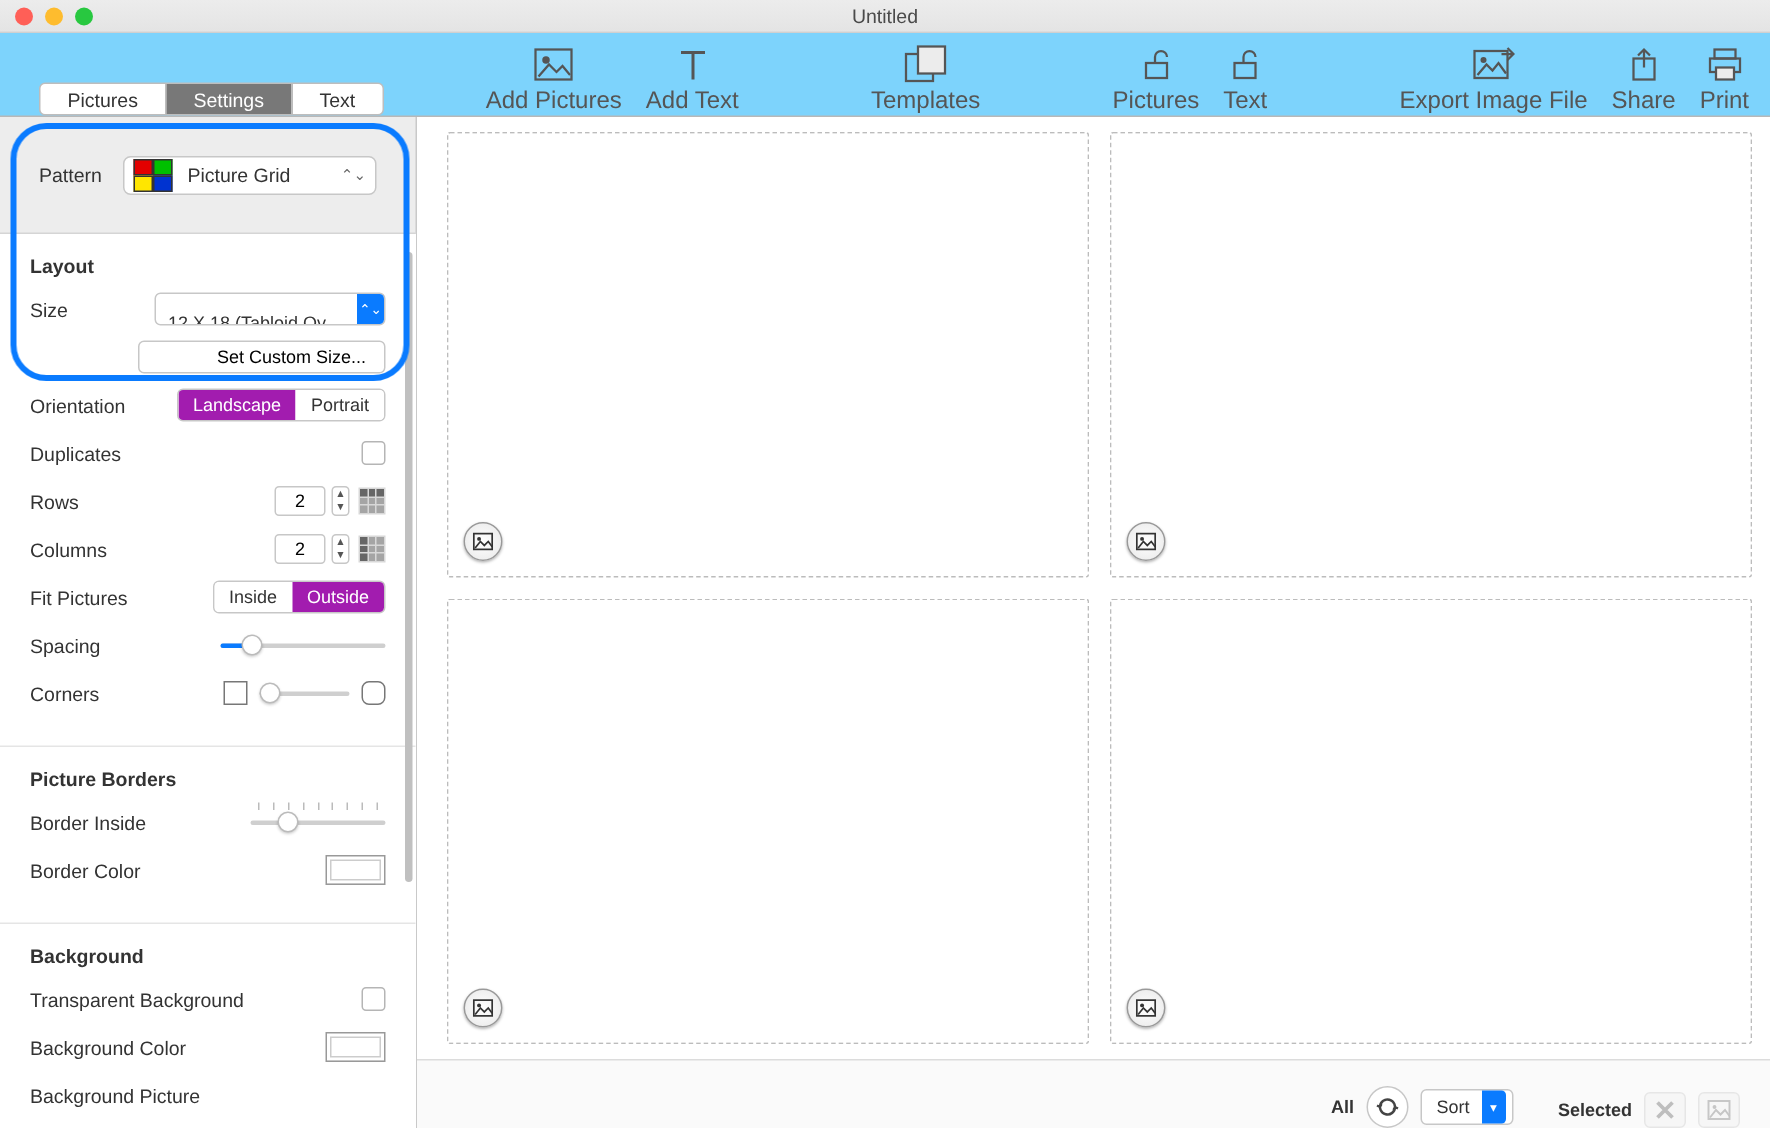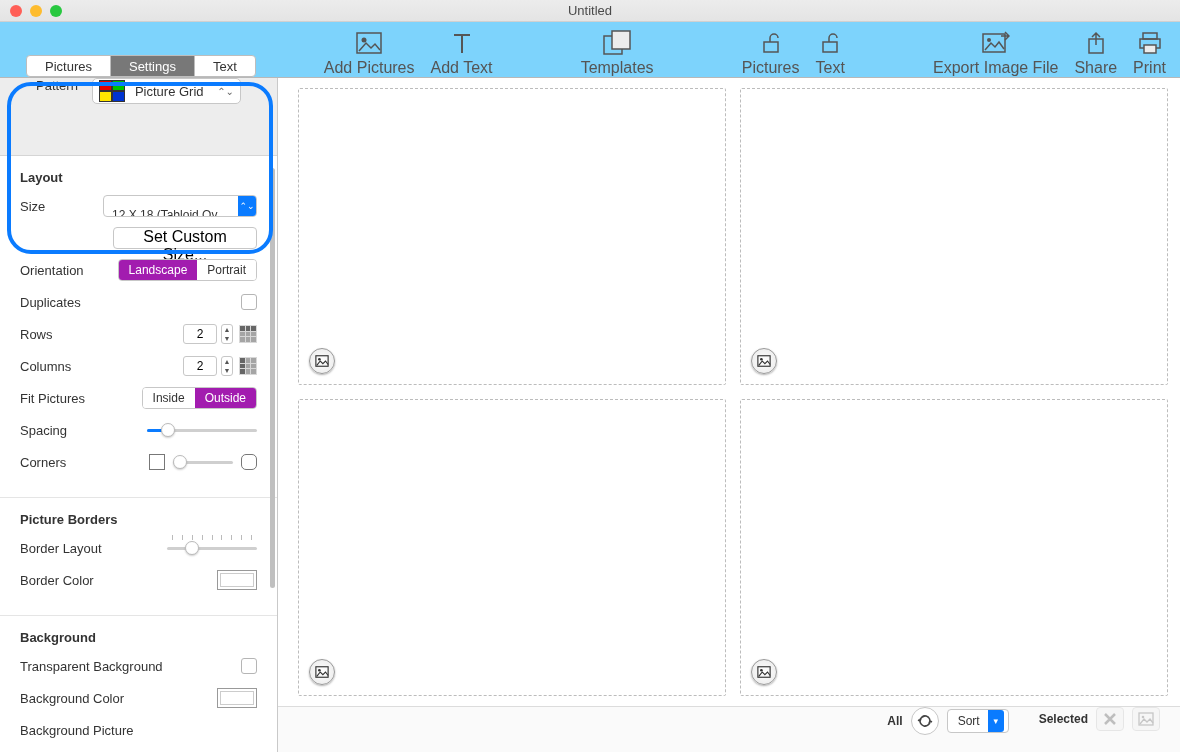--- a/index.html
+++ b/index.html
@@ -30,7 +30,7 @@
 .canvas-area { flex:1; background:#fff; position:relative;}
 
 
-.pattern-row { height:78px; border-bottom:1px solid #d5d5d5; display:flex; align-items:flex-start; padding:0 36px; gap:14px;}
+.pattern-row { height:78px; border-bottom:1px solid #d5d5d5; display:flex; align-items:center; padding:0 26px; gap:14px;}
 .pattern-select { flex:1; height:26px; background:#fff; border:1px solid #c7c7c7; border-radius:5px; display:flex; align-items:center; padding:0 6px; cursor:pointer; gap:10px;}
 .swatch4 { width:26px; height:22px; display:grid; grid-template-columns:1fr 1fr; grid-template-rows:1fr 1fr; gap:0;}
 .swatch4 div{border:1px solid #333;}

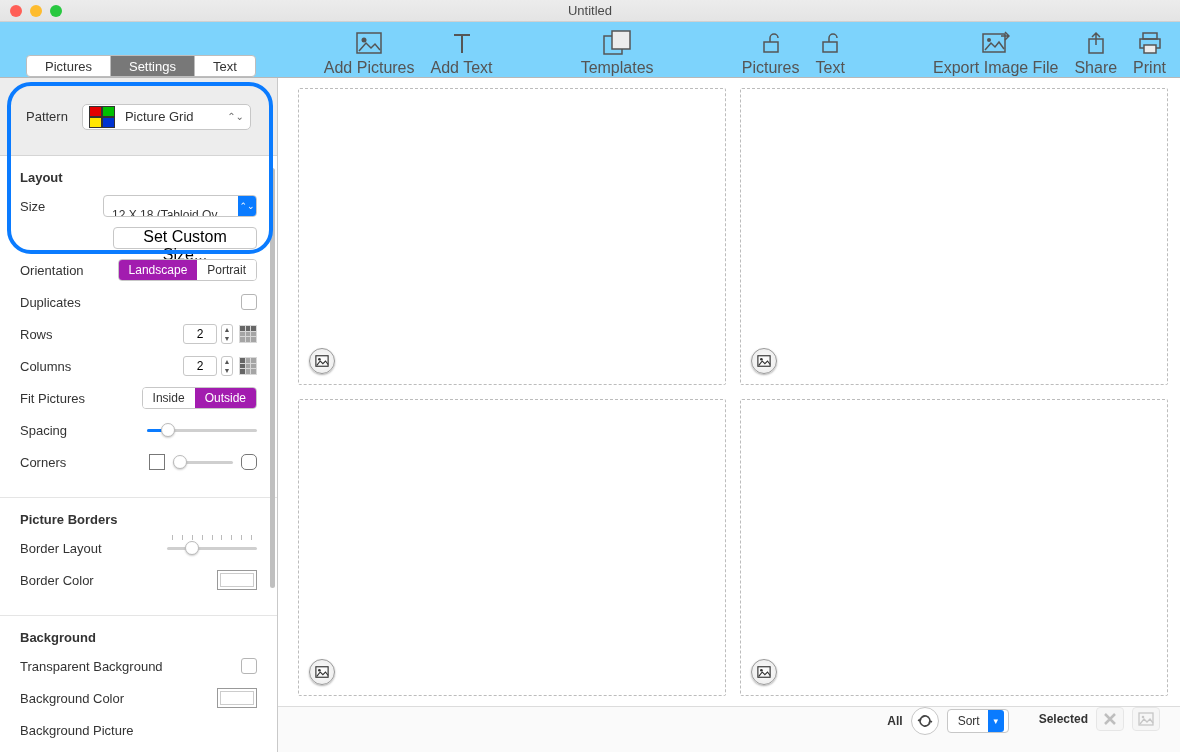--- a/index.html
+++ b/index.html
@@ -48,7 +48,7 @@
 
 .select { height:22px; background:#fff; border:1px solid #c7c7c7; border-radius:4px; display:flex; align-items:center; padding:17px 4px 0 8px; font-size:12px; width:154px; cursor:pointer; position:relative; overflow:hidden; white-space:nowrap;}
 .select .cap { position:absolute; right:0; top:0; bottom:0; width:18px; background:#0a7bff; display:flex; align-items:center; justify-content:center; color:#fff; font-size:9px;}
-.btn { height:22px; background:#fff; border:1px solid #c7c7c7; border-radius:4px; padding:0 12px; font-size:16px; cursor:pointer; width:144px; text-align:center;}
+.btn { height:22px; background:#fff; border:1px solid #c7c7c7; border-radius:4px; padding:0 12px; font-size:12px; cursor:pointer; width:165px; text-align:right;}
 
 .segctrl { display:flex; border:1px solid #c7c7c7; border-radius:4px; overflow:hidden; height:22px;}
 .segctrl span{ padding:0 10px; display:flex; align-items:center; font-size:12px; cursor:pointer; background:#fff;}

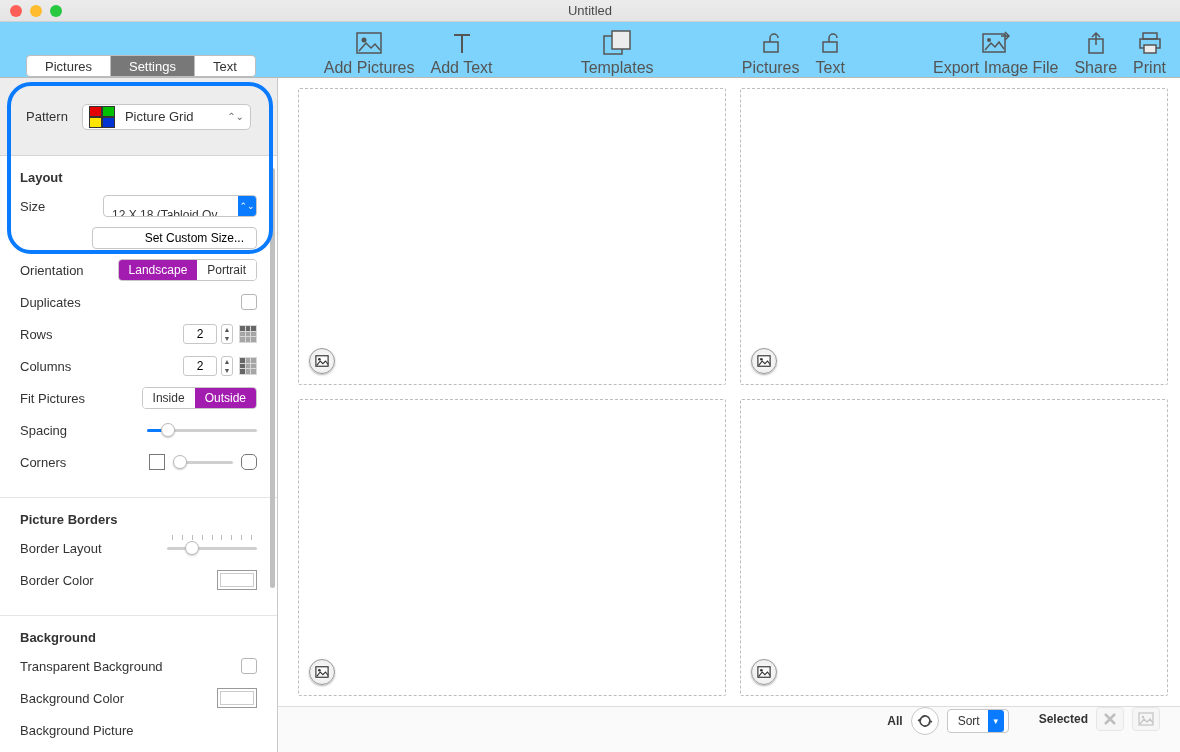--- a/index.html
+++ b/index.html
@@ -343,7 +343,7 @@
       <div class="section">
         <h4>Picture Borders</h4>
         <div class="row">
-          <span class="lbl" style="width:110px">Border Layout</span>
+          <span class="lbl" style="width:110px">Border Inside</span>
           <div class="ctrl">
             <div class="slider" style="width:90px">
               <div class="tickmarks">

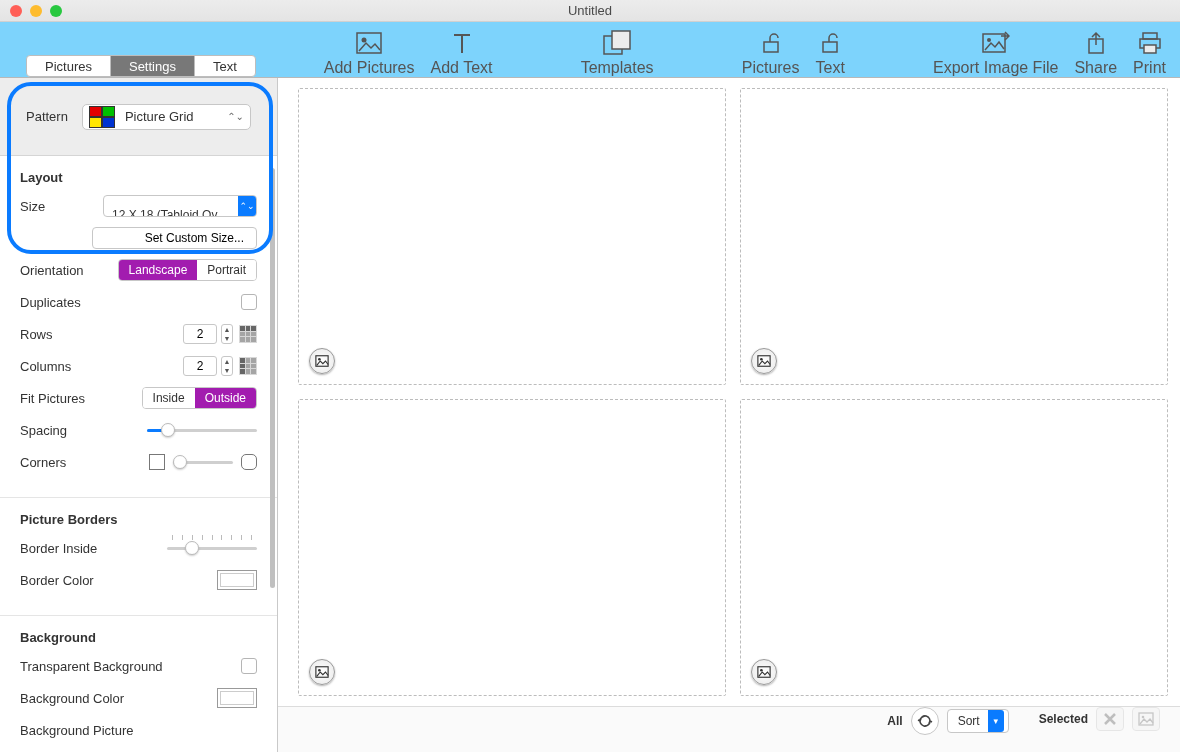--- a/index.html
+++ b/index.html
@@ -81,7 +81,7 @@
 .slot .badge { position:absolute; left:10px; bottom:10px; width:26px; height:26px; border-radius:50%; background:radial-gradient(#fff,#e8e8e8); border:1px solid #999; display:flex; align-items:center; justify-content:center; box-shadow:0 1px 2px rgba(0,0,0,0.3);}
 .slot .badge svg{width:14px;height:14px;}
 
-.bottombar { position:absolute; left:0; right:0; bottom:0; height:46px; border-top:1px solid #dcdcdc; background:#fafafa; display:flex; align-items:flex-start; padding:0 20px; gap:10px;}
+.bottombar { position:absolute; left:0; right:0; bottom:0; height:46px; border-top:1px solid #dcdcdc; background:#fafafa; display:flex; align-items:flex-end; padding:0 20px; gap:10px;}
 .bottombar .mid { margin-left:auto; display:flex; align-items:center; gap:8px;}
 .bottombar .right { margin-left:20px; display:flex; align-items:center; gap:8px;}
 .circle-btn { width:28px; height:28px; border:1px solid #c7c7c7; border-radius:50%; display:flex; align-items:center; justify-content:center; background:#fff; cursor:pointer;}

